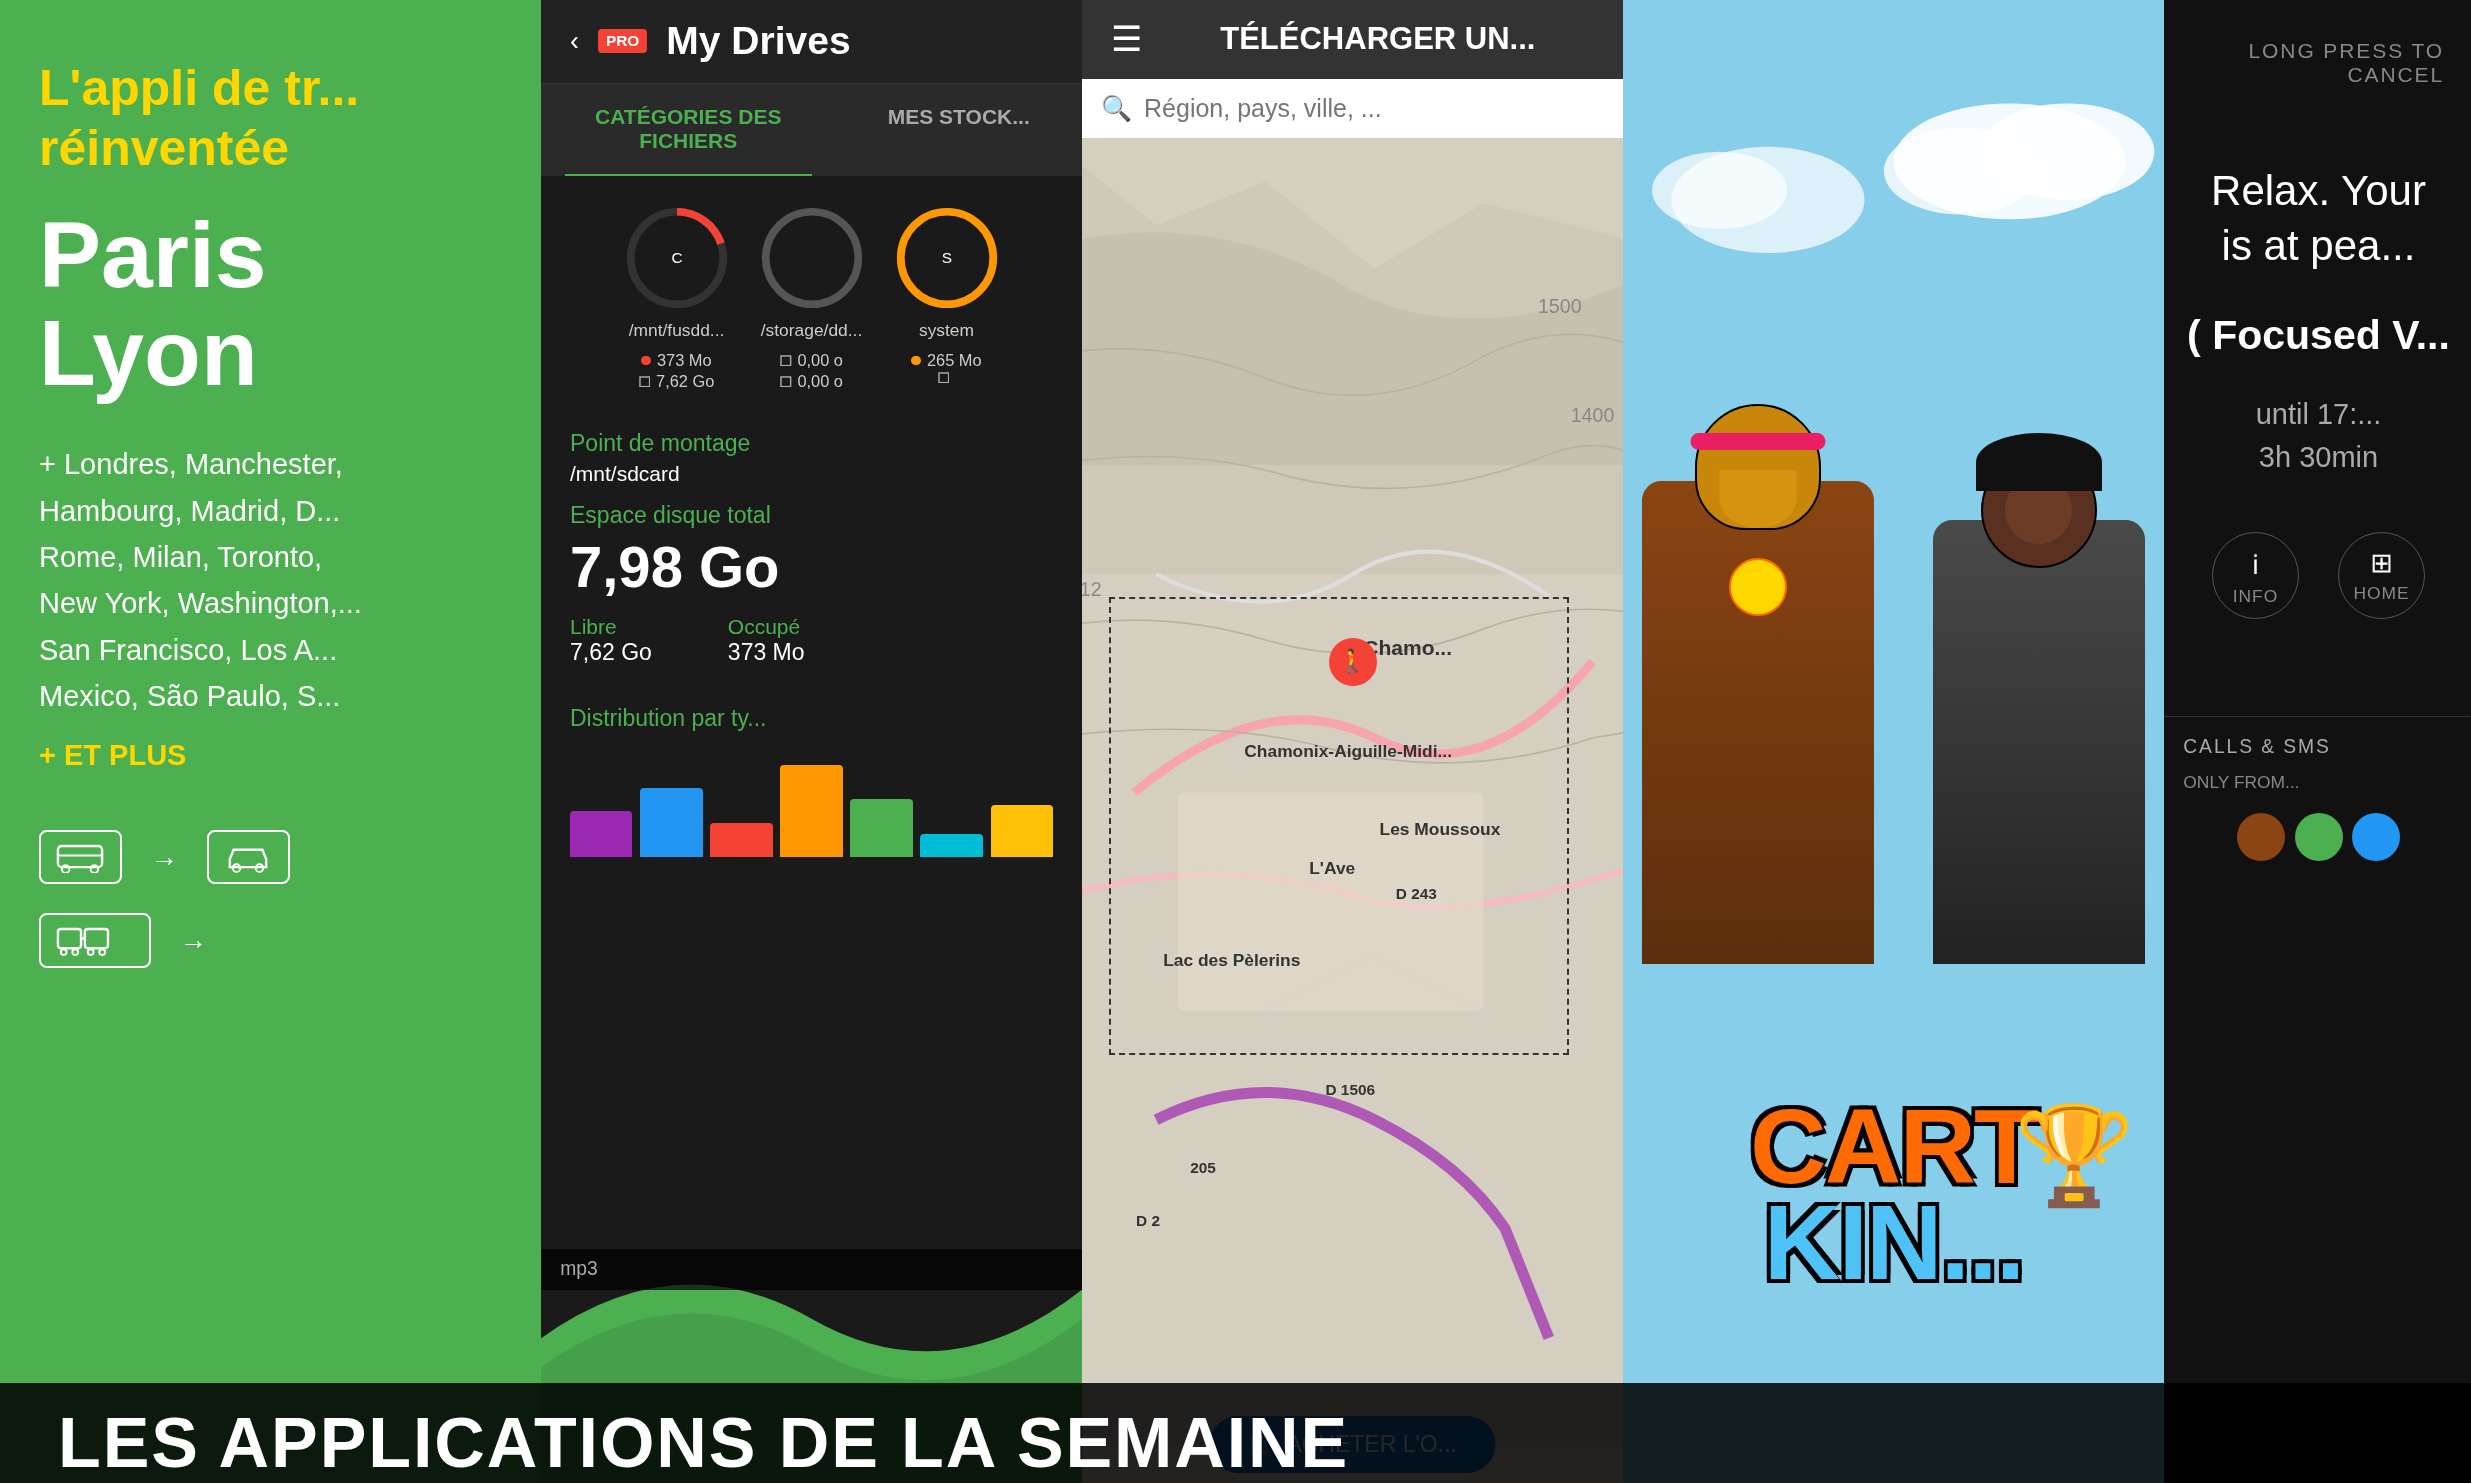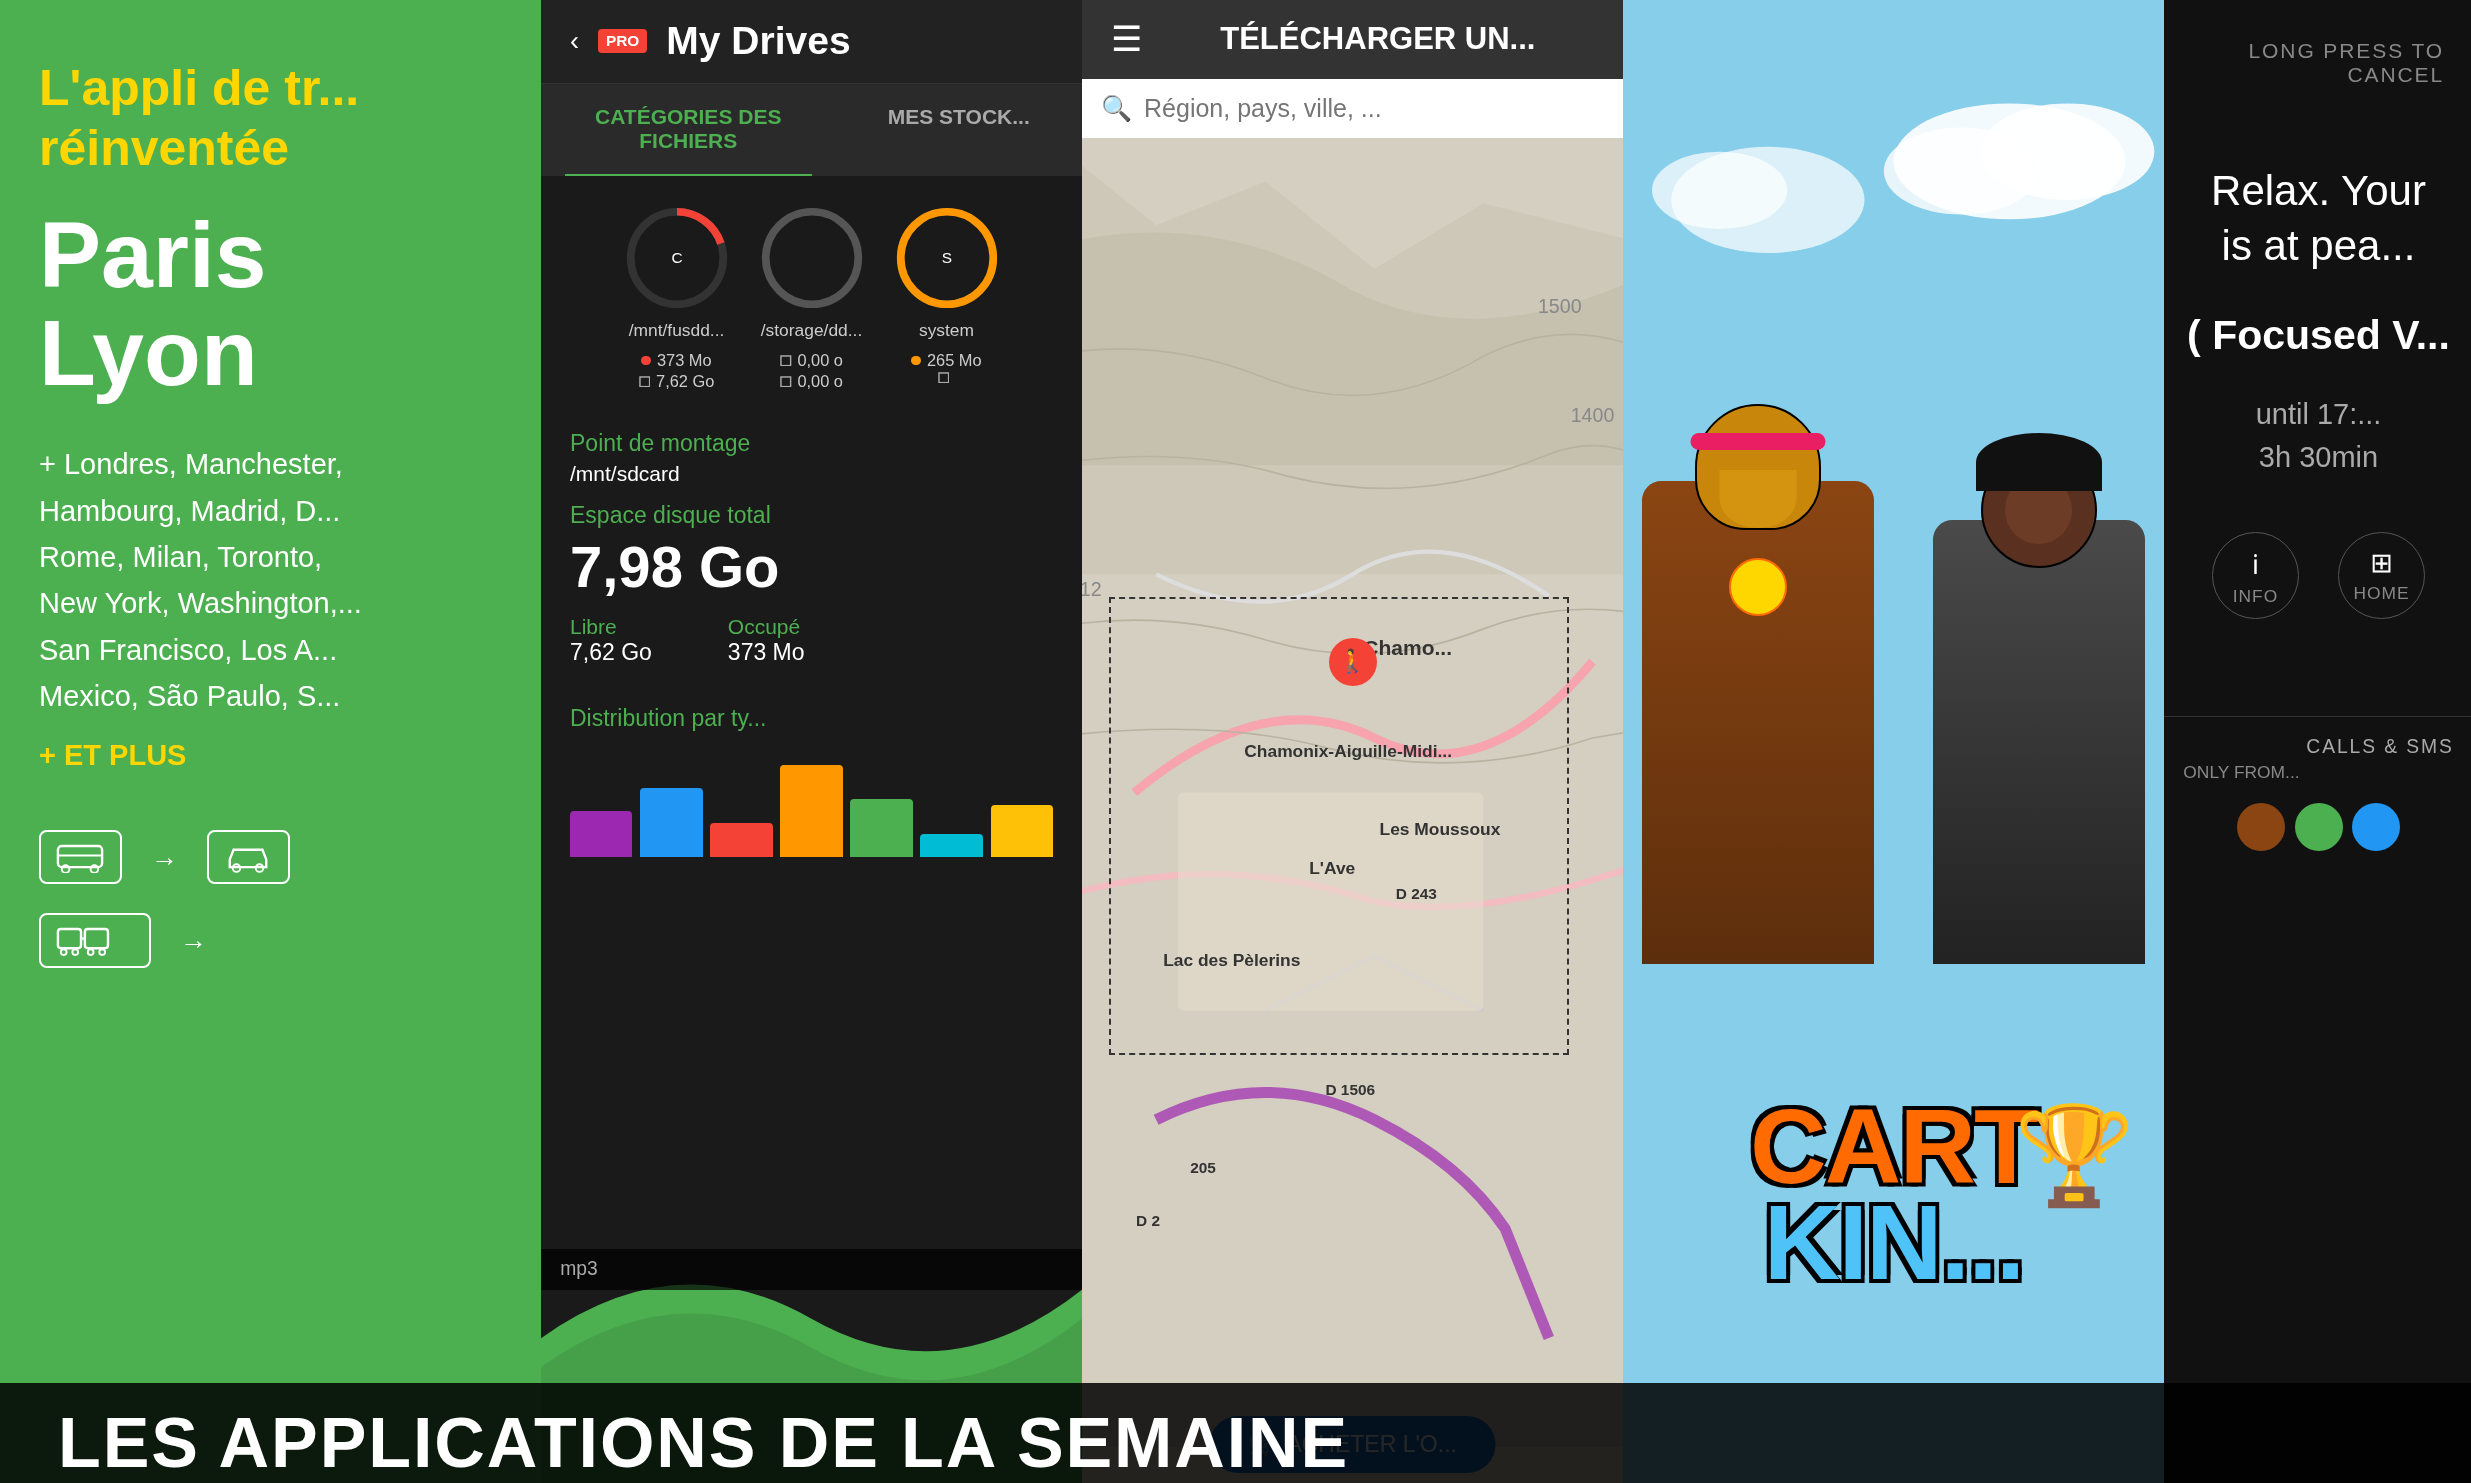--- a/index.html
+++ b/index.html
@@ -542,8 +542,8 @@
       color: #aaa;
       font-size: 19.3px;
       letter-spacing: 1.9px;
-      text-align: right;
-      margin-bottom: 4px;
+      text-align: left;
+      margin-bottom: 14px;
     }
 
     .calls-sublabel {

